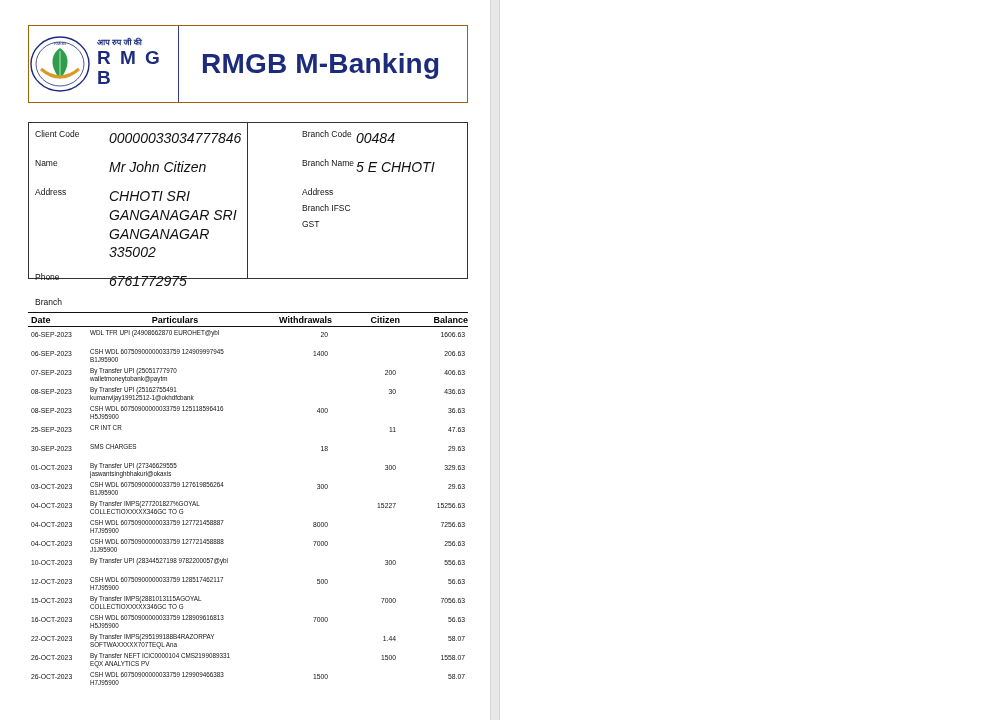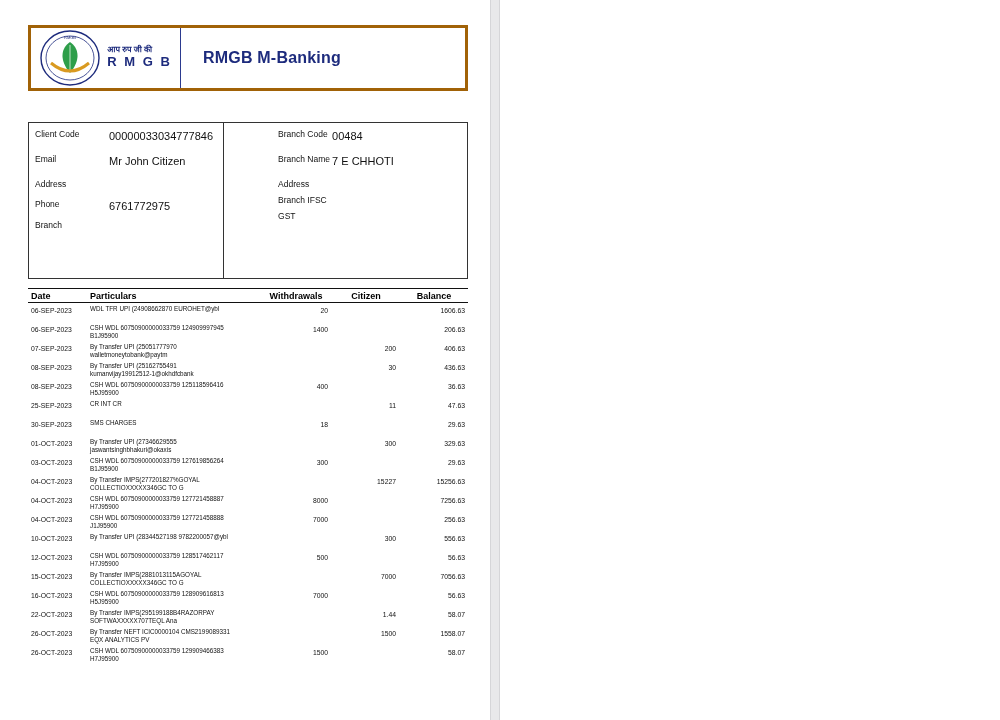--- a/index.html
+++ b/index.html
@@ -40,8 +40,8 @@
   .header-box {
     position: absolute;
     left: 28px; top: 25px;
-    width: 440px; height: 66px;
-    border: 3px solid #a16207;
+    width: 440px; height: 78px;
+    border: 1px solid #a16207;
     display: flex;
     align-items: center;
   }

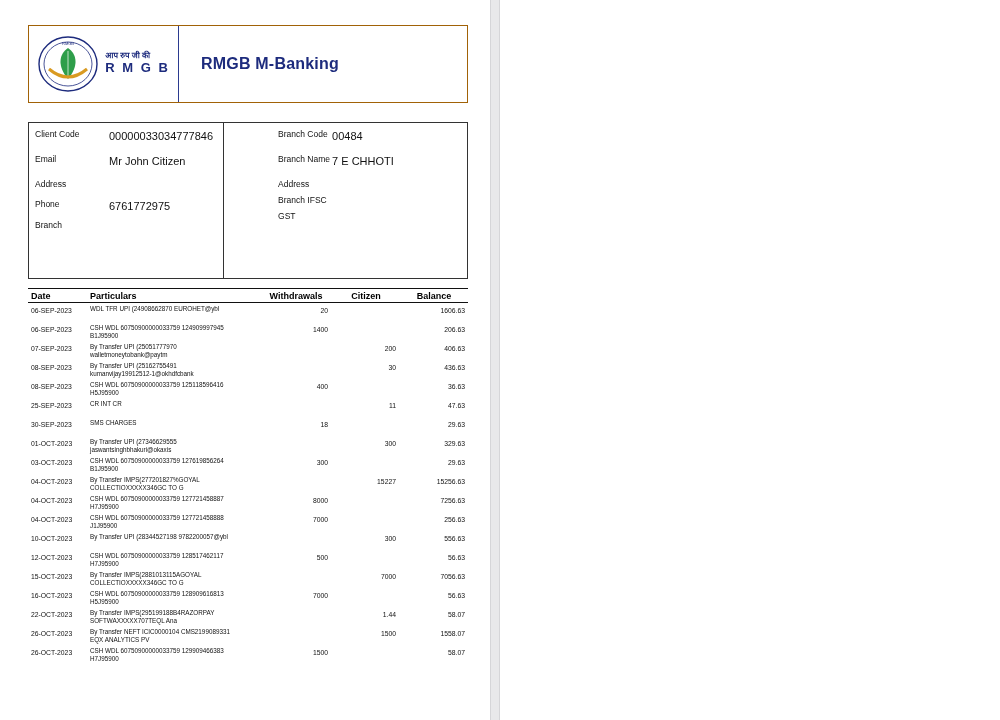--- a/index.html
+++ b/index.html
@@ -68,7 +68,7 @@
     white-space: nowrap;
   }
   .logo-rmgb {
-    font-size: 13px;
+    font-size: 19px;
     color: #1d2b7d;
     font-weight: bold;
     letter-spacing: 2px;

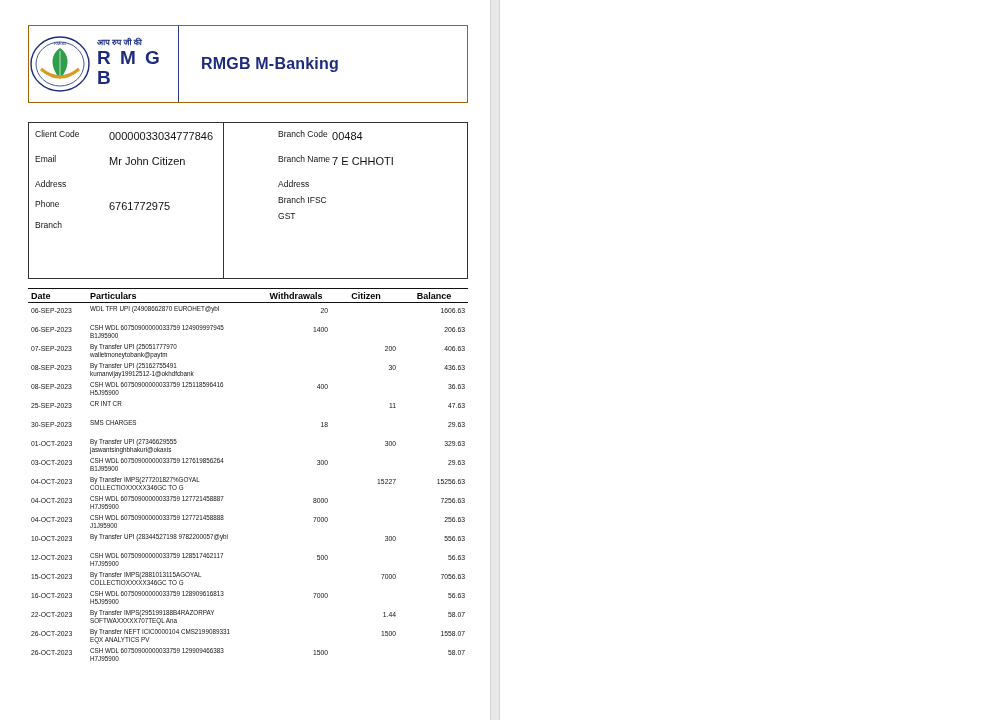--- a/index.html
+++ b/index.html
@@ -76,7 +76,7 @@
   .header-title {
     flex: 1;
     padding-left: 22px;
-    font-size: 16px;
+    font-size: 28px;
     font-weight: bold;
     color: #1d2b7d;
     letter-spacing: .2px;

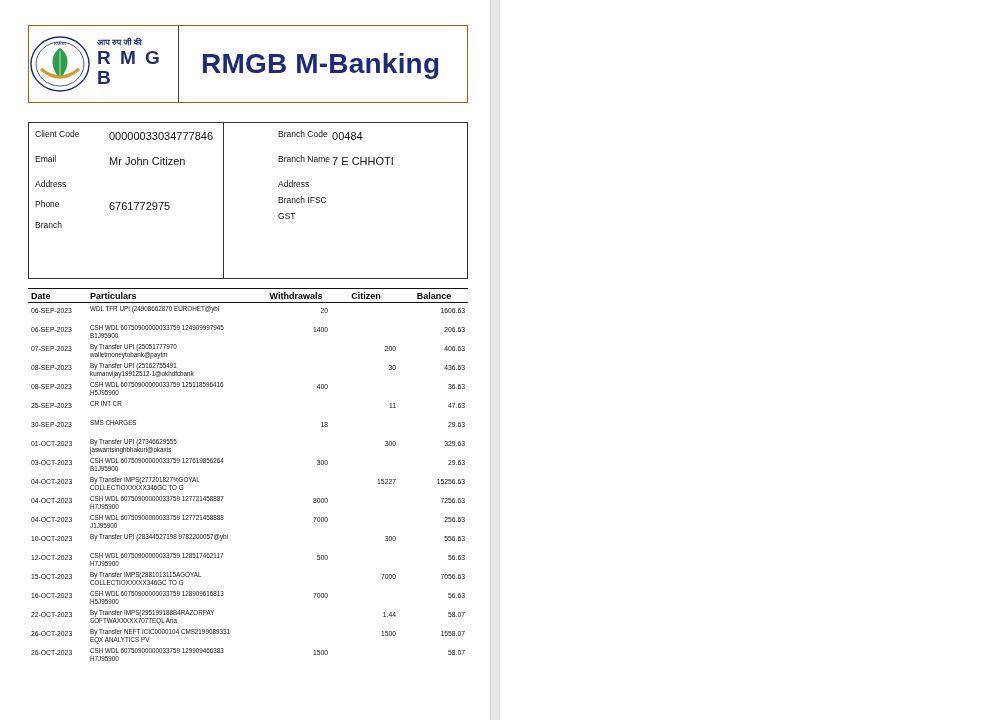--- a/index.html
+++ b/index.html
@@ -114,10 +114,11 @@
   .info-col.right .info-label { width: 54px; }
   .info-value {
     flex: 1;
-    font-size: 11px;
+    font-size: 14px;
     color: #111;
     white-space: pre-line;
     line-height: 1.35;
+    font-style: italic;
   }
   .info-spacer-8 { height: 8px; }
   .info-spacer-4 { height: 4px; }

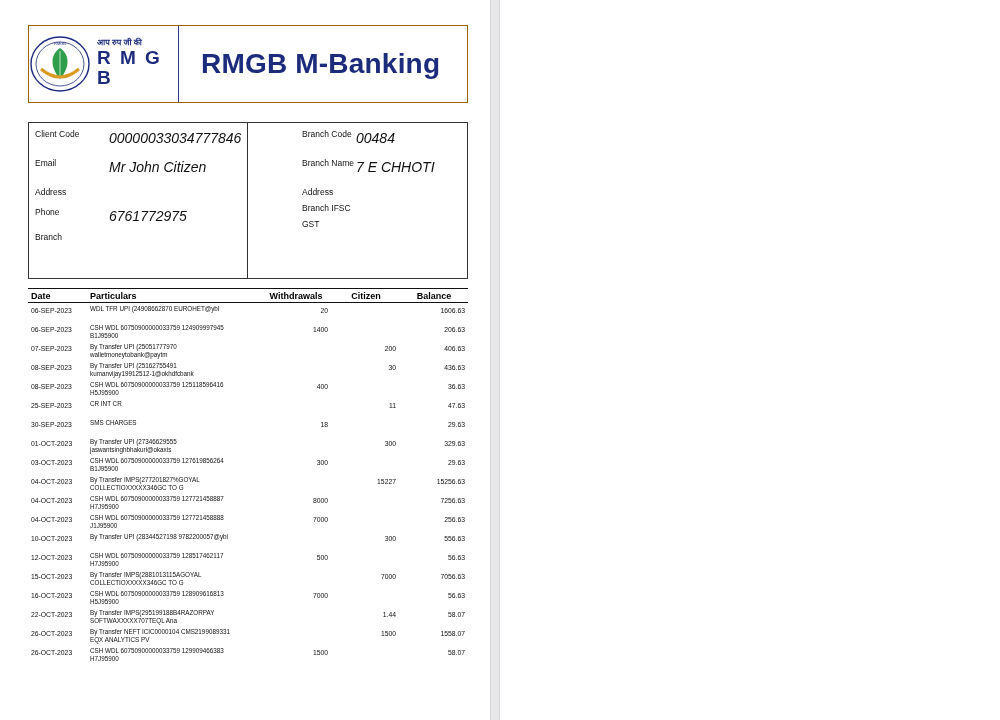--- a/index.html
+++ b/index.html
@@ -195,7 +195,7 @@
         </div>
         <div class="info-spacer-8"></div>
         <div class="info-row">
-          <div class="info-label">Email</div>
+          <div class="info-label">Name</div>
           <div class="info-value">Mr  John Citizen</div>
         </div>
         <div class="info-spacer-8"></div>

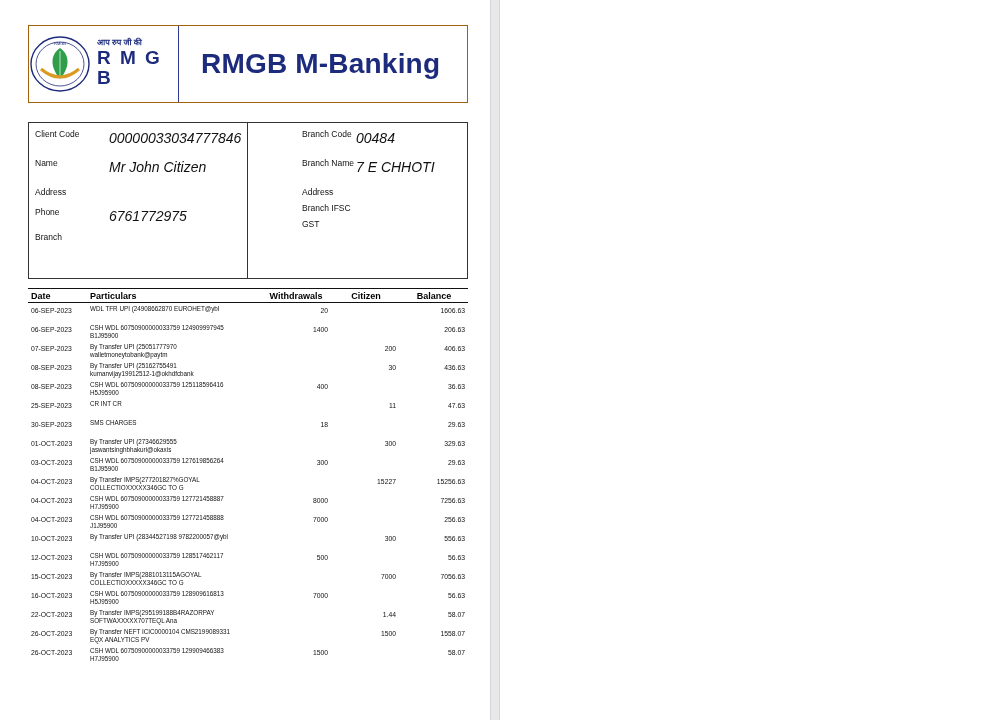--- a/index.html
+++ b/index.html
@@ -221,7 +221,7 @@
         <div class="info-spacer-8"></div>
         <div class="info-row">
           <div class="info-label">Branch  Name</div>
-          <div class="info-value">7 E CHHOTI</div>
+          <div class="info-value">5 E CHHOTI</div>
         </div>
         <div class="info-spacer-8"></div>
         <div class="info-row">

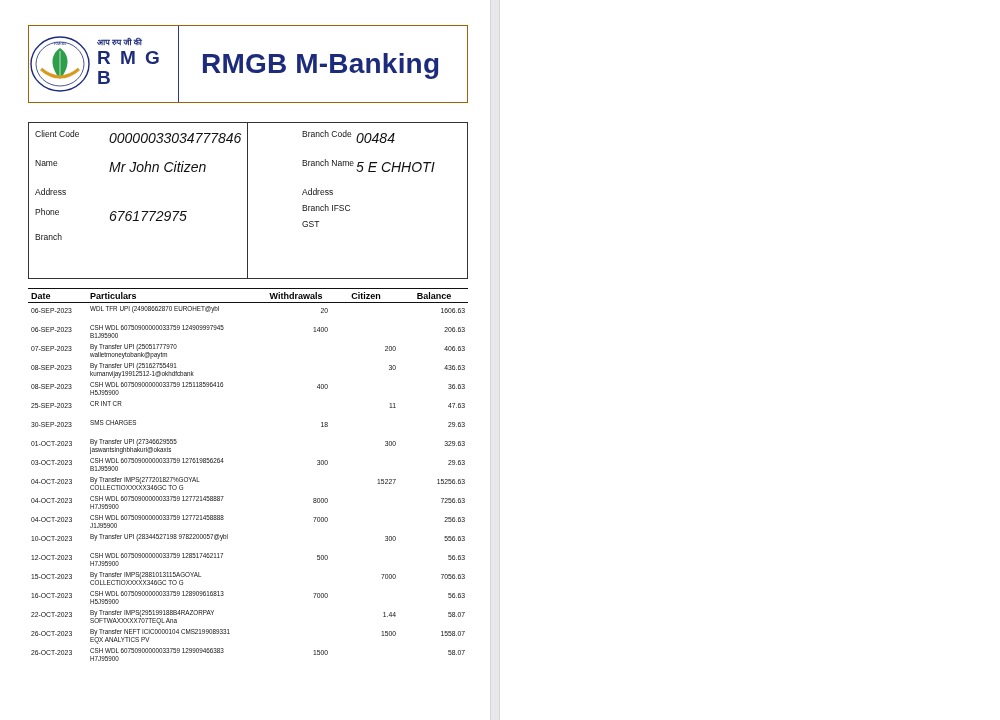--- a/index.html
+++ b/index.html
@@ -201,6 +201,9 @@
         <div class="info-spacer-8"></div>
         <div class="info-row">
           <div class="info-label">Address</div>
+          <div class="info-value">CHHOTI SRI
+GANGANAGAR SRI
+GANGANAGAR  335002</div>
         </div>
         <div class="info-spacer-8"></div>
         <div class="info-row">

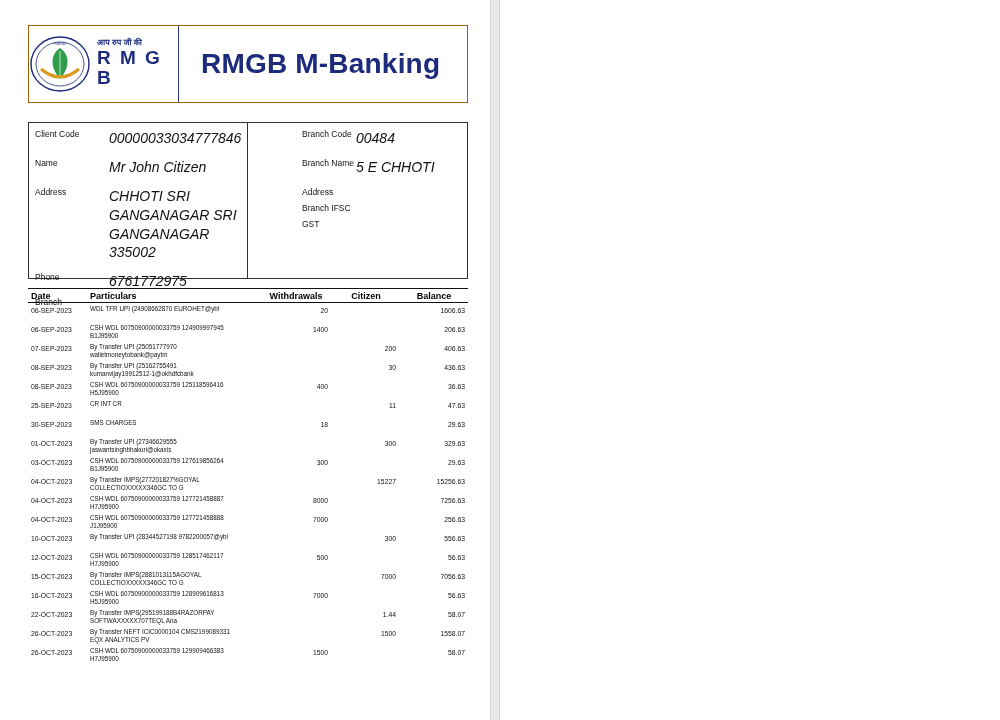--- a/index.html
+++ b/index.html
@@ -138,6 +138,7 @@
     font-weight: bold;
     font-size: 9px;
     color: #000;
+    margin-top: 24px;
   }
   .c-date   { width: 62px; padding-left: 3px; }
   .c-part   { width: 170px; }

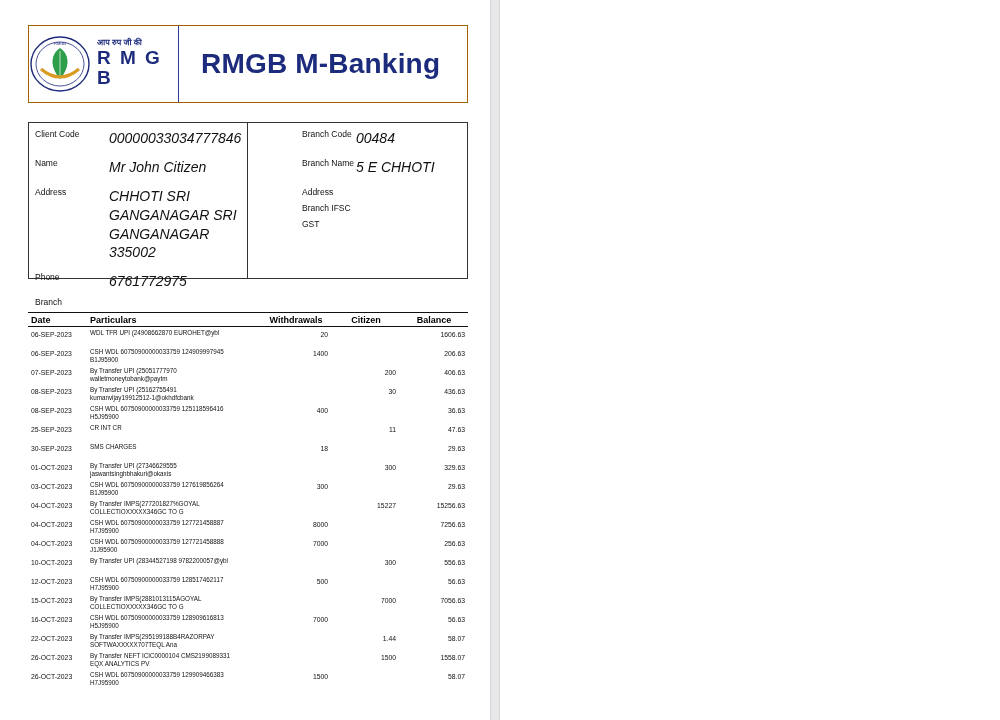--- a/index.html
+++ b/index.html
@@ -145,7 +145,7 @@
   .c-wdl    { width: 72px; text-align: right; padding-right: 4px; }
   .c-dep    { width: 68px; text-align: right; padding-right: 4px; }
   .c-bal    { width: 68px; text-align: right; padding-right: 3px; }
-  .txn-head .c-part { }
+  .txn-head .c-part { text-align: center; }
   .txn-head .c-wdl, .txn-head .c-dep, .txn-head .c-bal { text-align: center; padding-right: 0; }
 
   .txn-row {

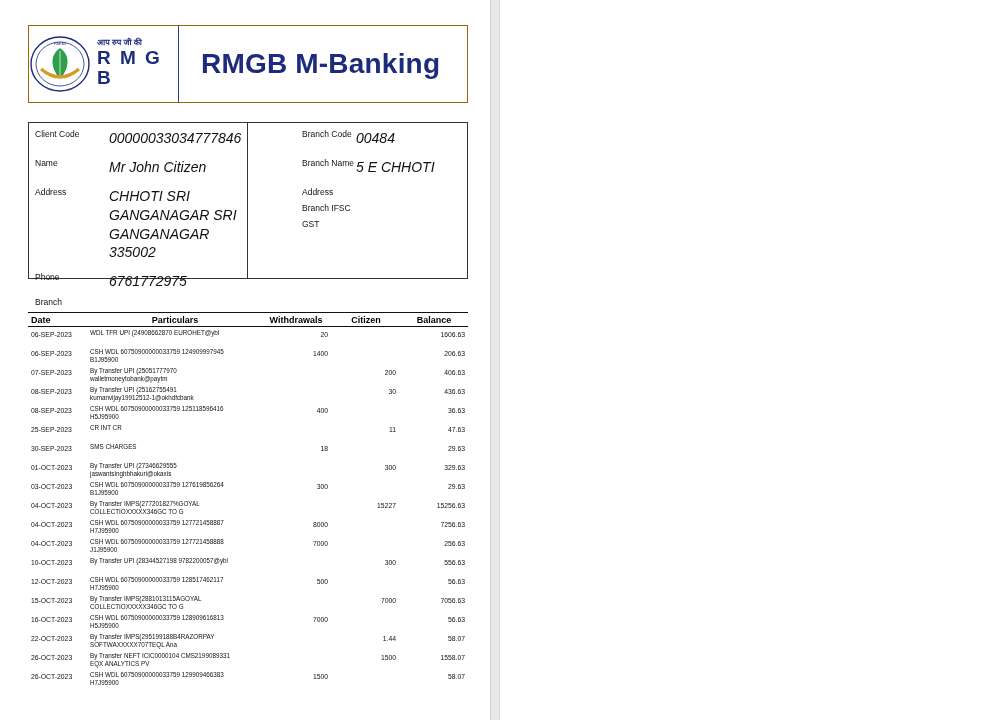--- a/index.html
+++ b/index.html
@@ -146,7 +146,7 @@
   .c-dep    { width: 68px; text-align: right; padding-right: 4px; }
   .c-bal    { width: 68px; text-align: right; padding-right: 3px; }
   .txn-head .c-part { text-align: center; }
-  .txn-head .c-wdl, .txn-head .c-dep, .txn-head .c-bal { text-align: center; padding-right: 0; }
+  .txn-head .c-wdl, .txn-head .c-dep, .txn-head .c-bal { text-align: right; padding-right: 0; }
 
   .txn-row {
     display: flex;

